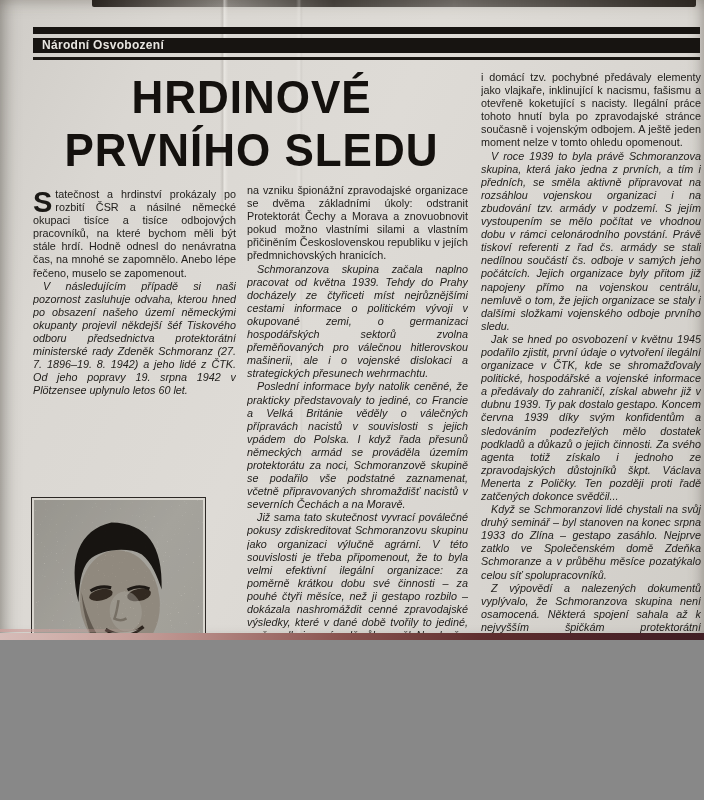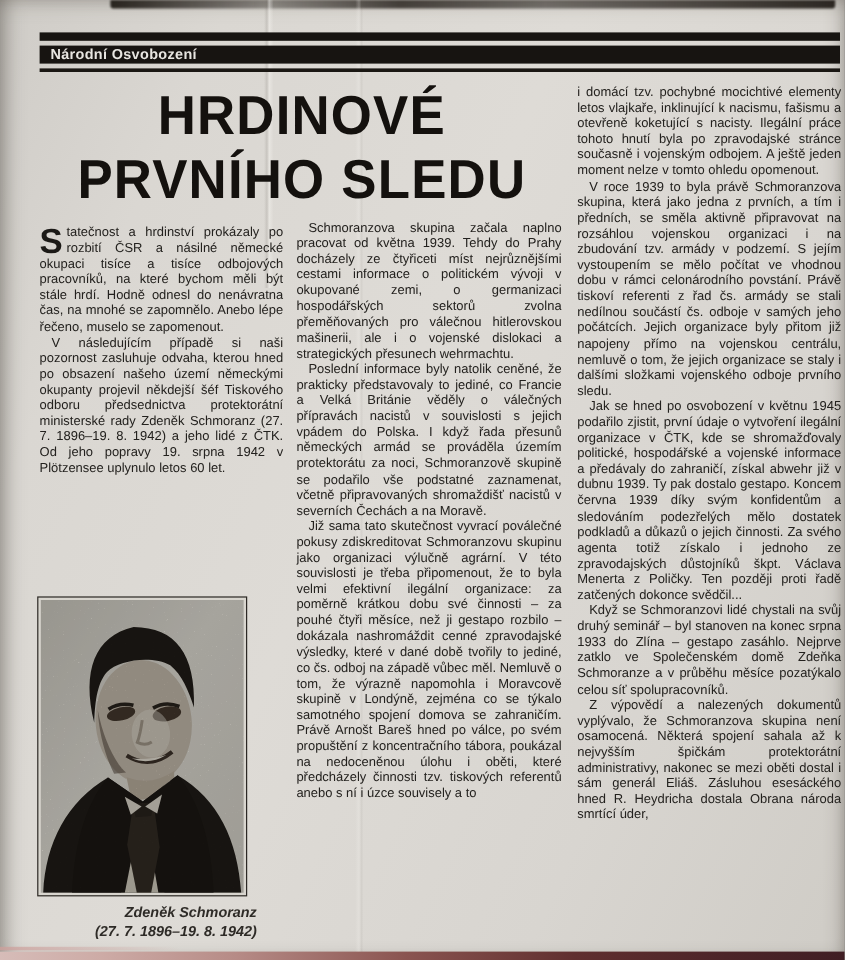--- a/index.html
+++ b/index.html
@@ -4,7 +4,7 @@
 <style>
   html,body { margin:0; padding:0; background:#888; }
   .page {
-    position:relative; width:704px; height:800px; overflow:hidden;
+    position:relative; width:704px; height:640px; overflow:hidden;
     background:
       linear-gradient(115deg, #cfccc7 0%, #dad7d2 18%, #dedbd6 45%, #d8d5d0 75%, #cfccc6 100%);
     box-shadow: inset 14px 0 16px -10px rgba(90,85,78,.55),

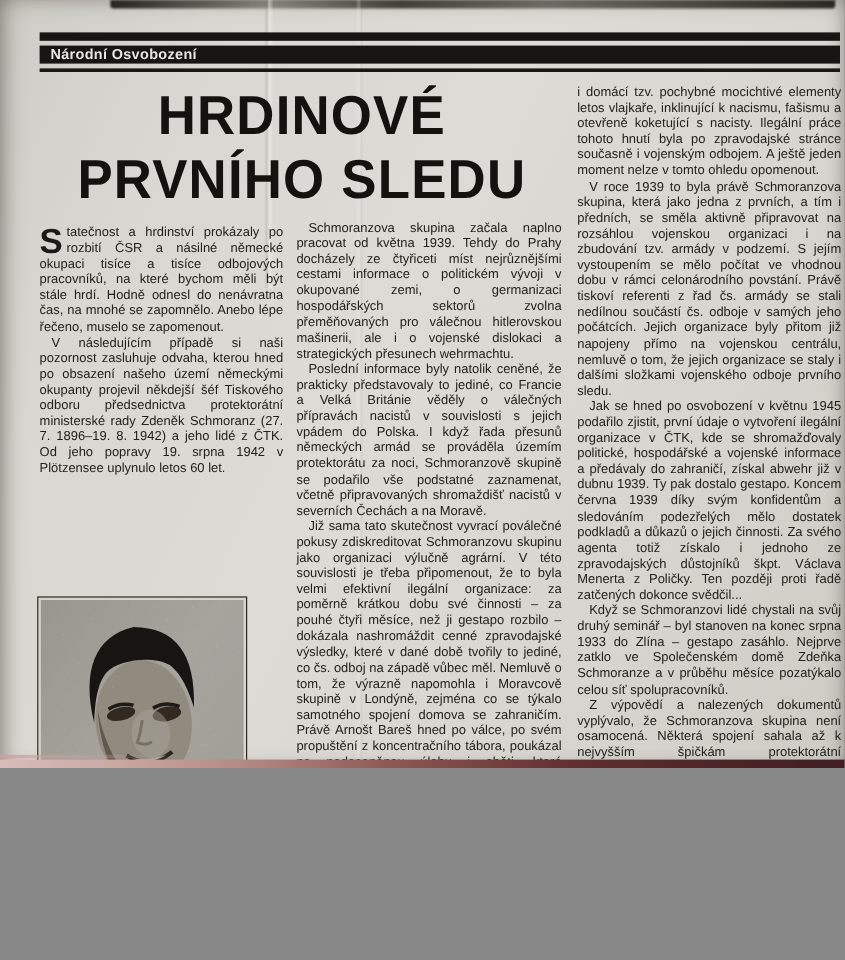--- a/index.html
+++ b/index.html
@@ -146,7 +146,7 @@
   </div>
 
   <div class="col col3">
-    <p>i domácí tzv. pochybné mocichtivé elementy letos vlajkaře, inklinující k nacismu, fašismu a otevřeně koketující s nacisty. Ilegální práce tohoto hnutí byla po zpravodajské stránce současně i vojenským odbojem. A ještě jeden moment nelze v tomto ohledu opomenout.</p>
+    <p>i domácí tzv. pochybné předávaly elementy jako vlajkaře, inklinující k nacismu, fašismu a otevřeně koketující s nacisty. Ilegální práce tohoto hnutí byla po zpravodajské stránce současně i vojenským odbojem. A ještě jeden moment nelze v tomto ohledu opomenout.</p>
     <p class="indent">V roce 1939 to byla právě Schmoranzova skupina, která jako jedna z prvních, a tím i předních, se směla aktivně připravovat na rozsáhlou vojenskou organizaci i na zbudování tzv. armády v podzemí. S jejím vystoupením se mělo počítat ve vhodnou dobu v rámci celonárodního povstání. Právě tiskoví referenti z řad čs. armády se stali nedílnou součástí čs. odboje v samých jeho počátcích. Jejich organizace byly přitom již napojeny přímo na vojenskou centrálu, nemluvě o tom, že jejich organizace se staly i dalšími složkami vojenského odboje prvního sledu.</p>
     <p class="indent">Jak se hned po osvobození v květnu 1945 podařilo zjistit, první údaje o vytvoření ilegální organizace v ČTK, kde se shromažďovaly politické, hospodářské a vojenské informace a předávaly do zahraničí, získal abwehr již v dubnu 1939. Ty pak dostalo gestapo. Koncem června 1939 díky svým konfidentům a sledováním podezřelých mělo dostatek podkladů a důkazů o jejich činnosti. Za svého agenta totiž získalo i jednoho ze zpravodajských důstojníků škpt. Václava Menerta z Poličky. Ten později proti řadě zatčených dokonce svědčil...</p>
     <p class="indent">Když se Schmoranzovi lidé chystali na svůj druhý seminář – byl stanoven na konec srpna 1933 do Zlína – gestapo zasáhlo. Nejprve zatklo ve Společenském domě Zdeňka Schmoranze a v průběhu měsíce pozatýkalo celou síť spolupracovníků.</p>

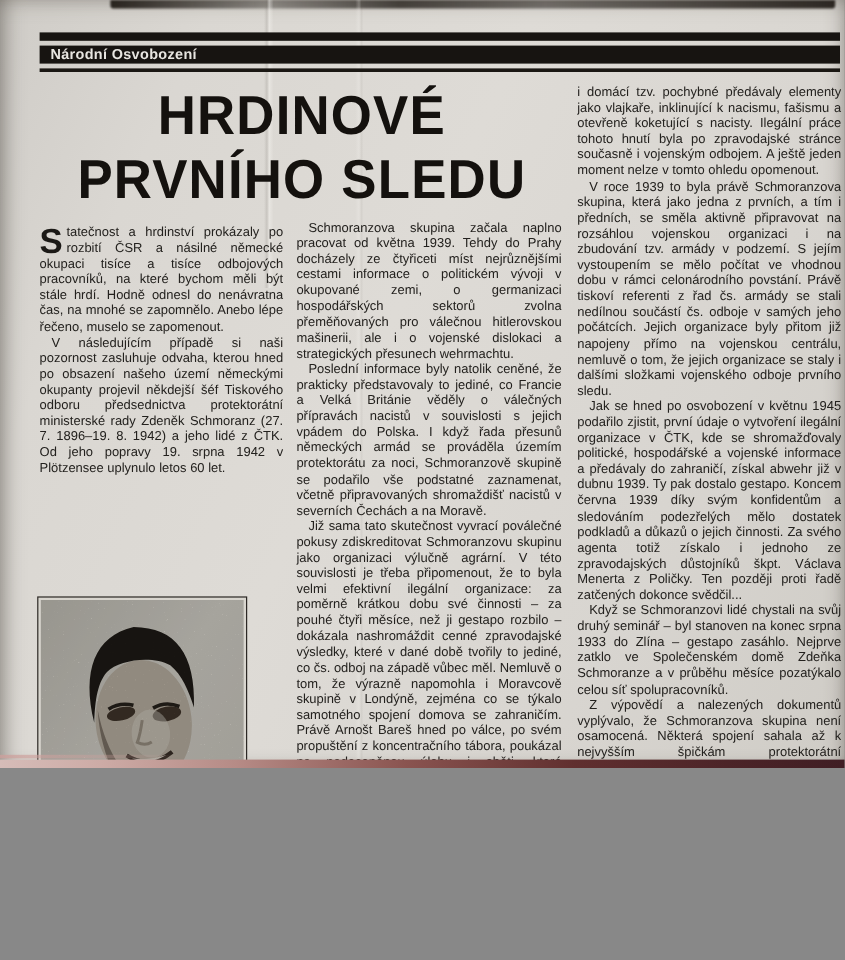--- a/index.html
+++ b/index.html
@@ -42,7 +42,7 @@
 
   .col { position:absolute; font-size:10.8px; line-height:13.1px; text-align:justify; overflow:hidden; }
   .col p { margin:0; }
-  .col p.indent { text-indent:10px; }
+  .col p.indent { text-indent:10px;font-style:italic; }
   .col1 { left:33px;  top:188px; width:203px; height:302px; }
   .col2 { left:247px; top:184px; width:221px; height:611px; }
   .col3 { left:481px; top:71px;  width:220px; height:726px; }

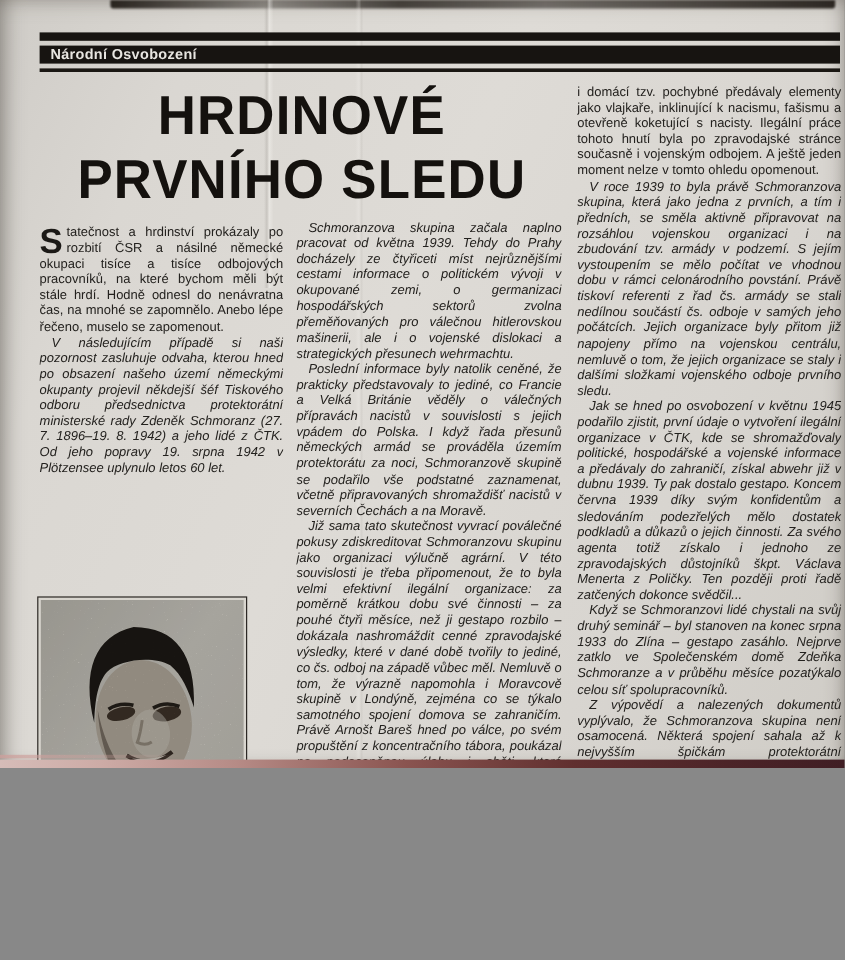--- a/index.html
+++ b/index.html
@@ -140,6 +140,7 @@
   </div>
 
   <div class="col col2">
+    <p>na vzniku špionážní zpravodajské organizace se dvěma základními úkoly: odstranit Protektorát Čechy a Morava a znovuobnovit pokud možno vlastními silami a vlastním přičiněním Československou republiku v jejích předmnichovských hranicích.</p>
     <p class="indent">Schmoranzova skupina začala naplno pracovat od května 1939. Tehdy do Prahy docházely ze čtyřiceti míst nejrůznějšími cestami informace o politickém vývoji v okupované zemi, o germanizaci hospodářských sektorů zvolna přeměňovaných pro válečnou hitlerovskou mašinerii, ale i o vojenské dislokaci a strategických přesunech wehrmachtu.</p>
     <p class="indent">Poslední informace byly natolik ceněné, že prakticky představovaly to jediné, co Francie a Velká Británie věděly o válečných přípravách nacistů v souvislosti s jejich vpádem do Polska. I když řada přesunů německých armád se prováděla územím protektorátu za noci, Schmoranzově skupině se podařilo vše podstatné zaznamenat, včetně připravovaných shromaždišť nacistů v severních Čechách a na Moravě.</p>
     <p class="indent">Již sama tato skutečnost vyvrací poválečné pokusy zdiskreditovat Schmoranzovu skupinu jako organizaci výlučně agrární. V této souvislosti je třeba připomenout, že to byla velmi efektivní ilegální organizace: za poměrně krátkou dobu své činnosti – za pouhé čtyři měsíce, než ji gestapo rozbilo – dokázala nashromáždit cenné zpravodajské výsledky, které v dané době tvořily to jediné, co čs. odboj na západě vůbec měl. Nemluvě o tom, že výrazně napomohla i Moravcově skupině v Londýně, zejména co se týkalo samotného spojení domova se zahraničím. Právě Arnošt Bareš hned po válce, po svém propuštění z koncentračního tábora, poukázal na nedoceněnou úlohu i oběti, které předcházely činnosti tzv. tiskových referentů anebo s ní i úzce souvisely a to</p>

